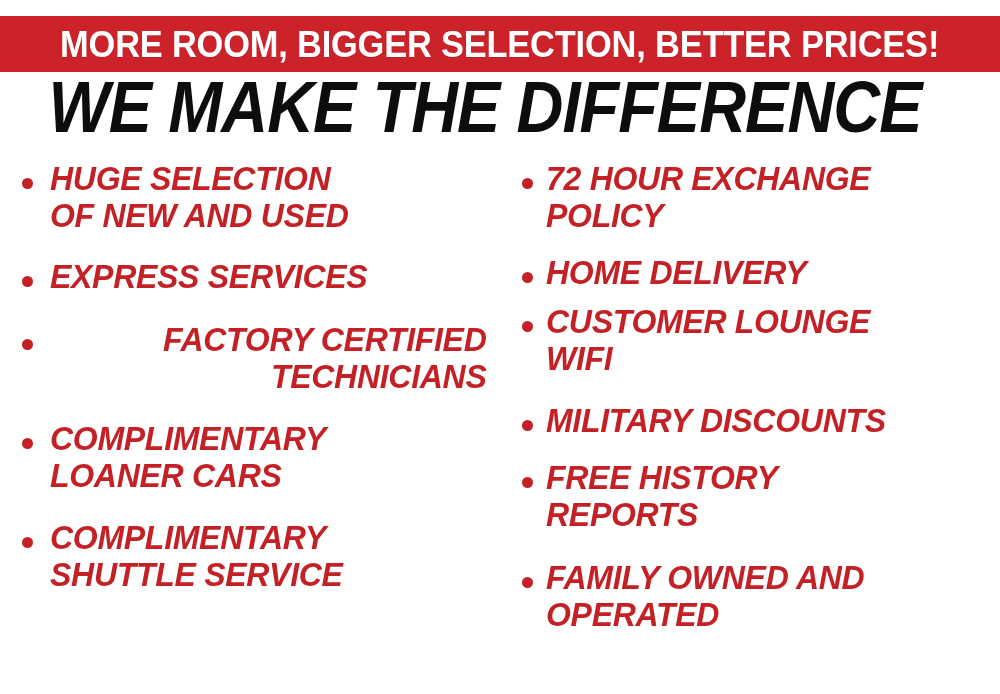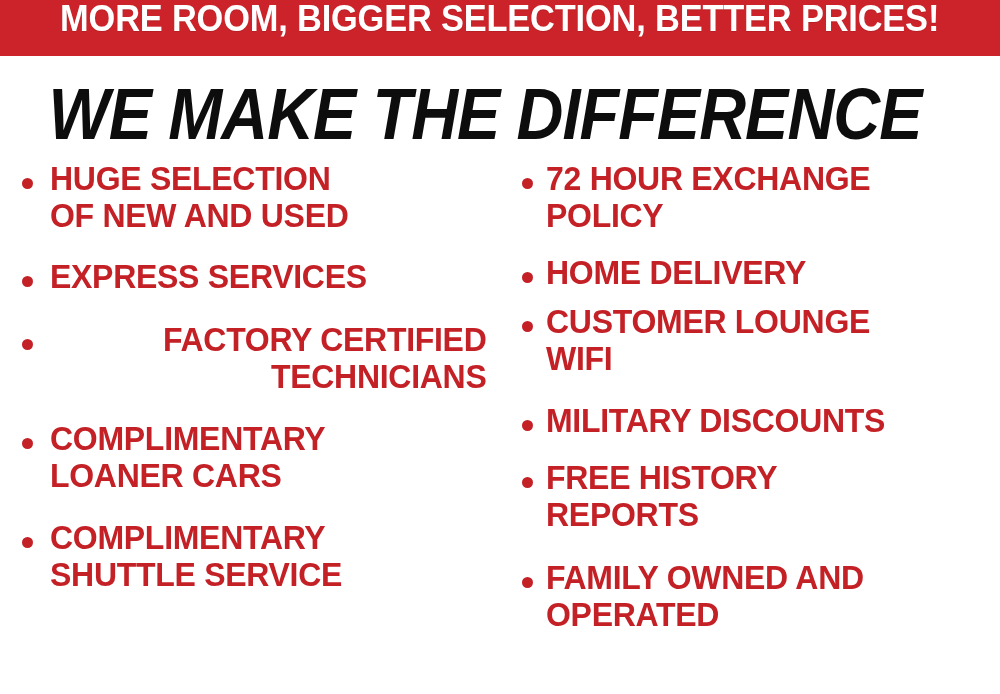--- a/index.html
+++ b/index.html
@@ -19,12 +19,12 @@
   #top-banner {
     position: absolute;
     left: 0;
-    top: 0;
+    top: 16px;
     width: 1000px;
     height: 56px;
     background: #cc2229;
     display: flex;
-    align-items: flex-start;
+    align-items: center;
     justify-content: center;
   }
   #top-banner-text {

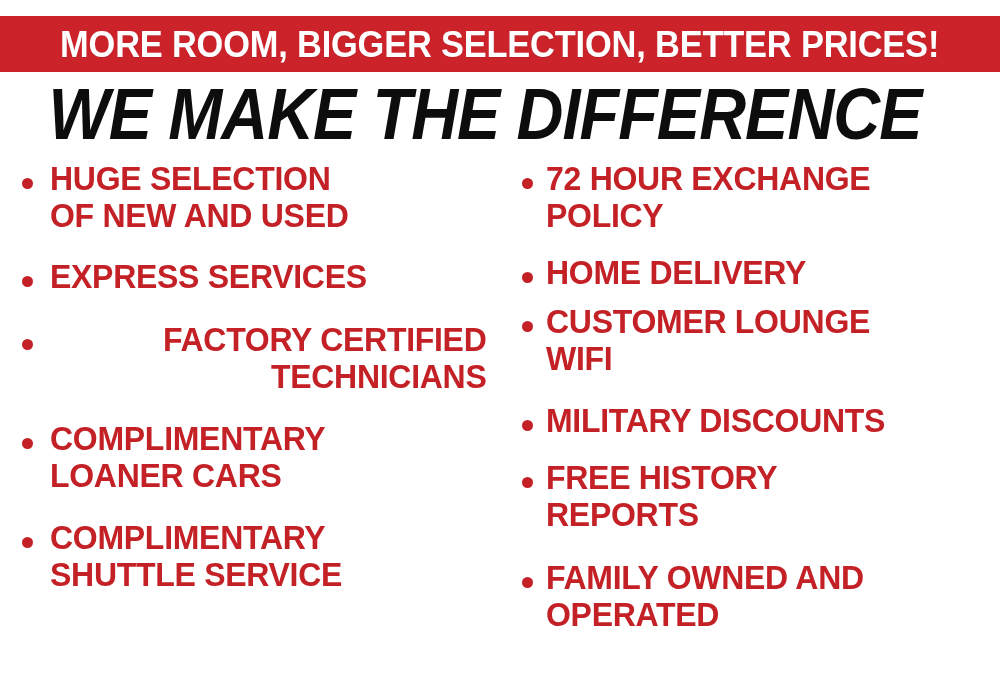--- a/index.html
+++ b/index.html
@@ -44,7 +44,7 @@
   #headline {
     position: absolute;
     left: 0;
-    top: 77px;
+    top: 70px;
     width: 798px;
   }
   #headline-text {

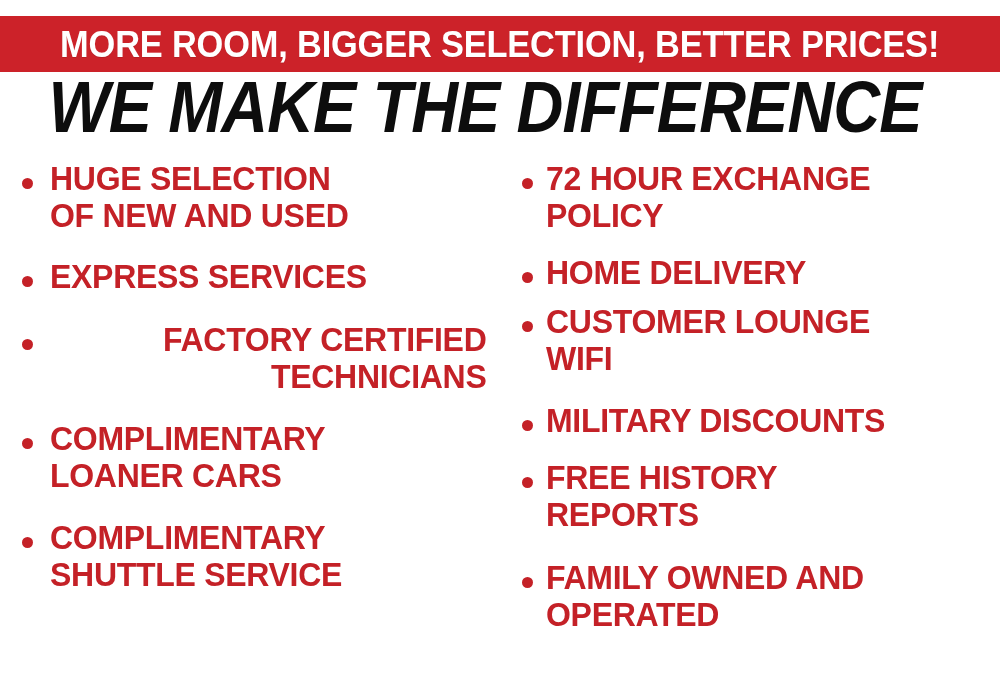--- a/index.html
+++ b/index.html
@@ -68,6 +68,7 @@
     top: 160px;
     width: 1000px;
     height: 520px;
+    font-style: italic;
   }
   .column {
     position: absolute;

